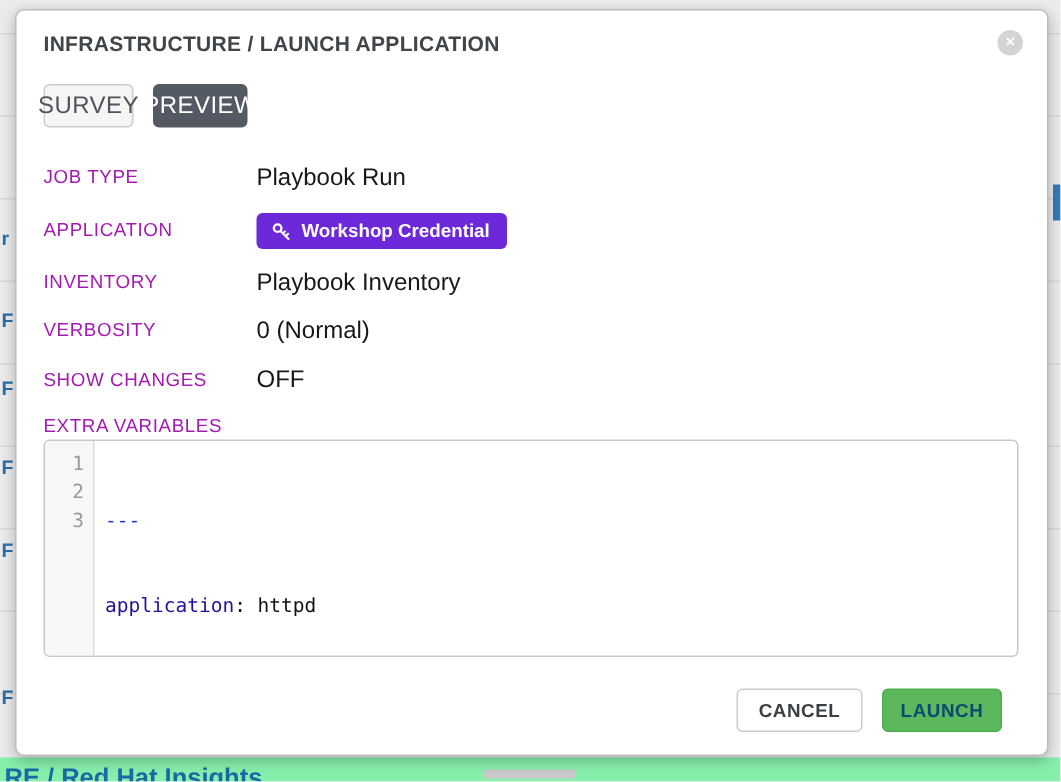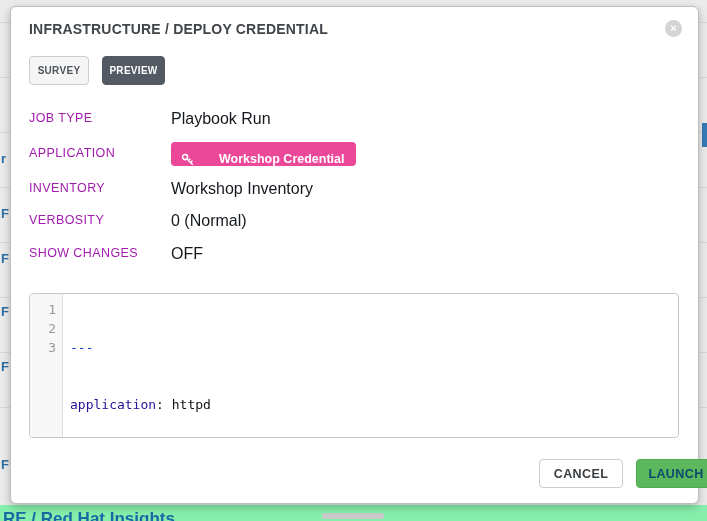--- a/index.html
+++ b/index.html
@@ -127,7 +127,7 @@
 
 <div class="modal">
 
-  <div class="modal-title">INFRASTRUCTURE / DEPLOY CREDENTIAL</div>
+  <div class="modal-title">INFRASTRUCTURE / LAUNCH APPLICATION</div>
 
   <div class="close-btn">×</div>
 

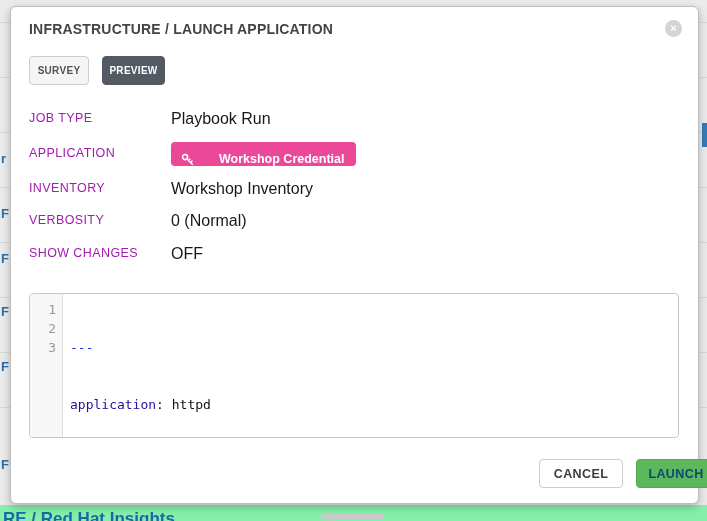--- a/index.html
+++ b/index.html
@@ -48,7 +48,7 @@
   .tab {
     position:absolute; top:49px; height:29px;
     display:inline-flex; align-items:center; justify-content:center;
-    font-size:10px; font-weight:bold; letter-spacing:0.3px;
+    font-size:16px; font-weight:normal; letter-spacing:0.3px;
     border-radius:4px; cursor:pointer;
   }
   .tab-survey { left:18px; width:60px; background:#f5f5f5; border:1px solid #cccccc; color:#4f555b; }

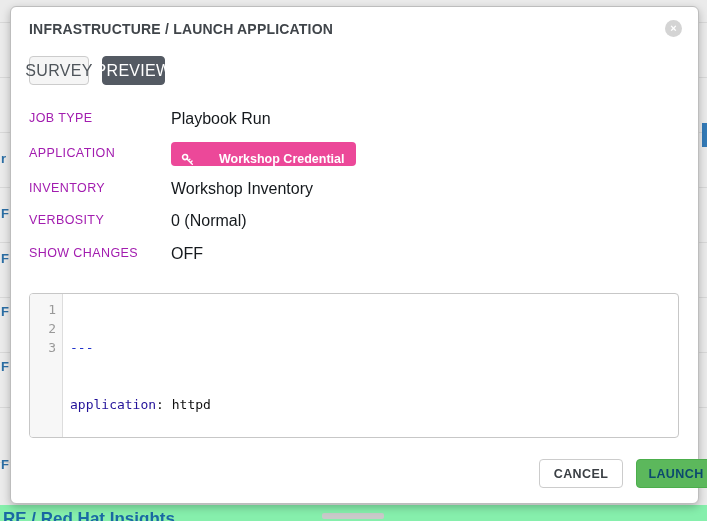--- a/index.html
+++ b/index.html
@@ -65,8 +65,8 @@
   }
   .cred-badge {
     position:absolute; left:160px; top:135px; height:24px;
-    display:inline-flex; align-items:flex-end; gap:25px;
-    background:#ec4899; border-radius:4px;
+    display:inline-flex; align-items:center; gap:7px;
+    background:#6d28d9; border-radius:4px;
     padding:0 12px 0 10px;
     color:#ffffff; font-size:12.5px; font-weight:bold;
   }

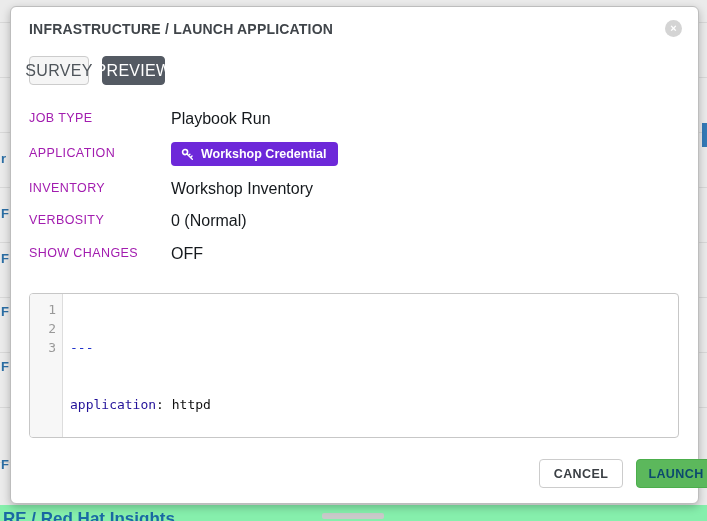--- a/index.html
+++ b/index.html
@@ -147,7 +147,7 @@
   </span>
 
   <span class="detail-label" style="top:174px">INVENTORY</span>
-  <span class="detail-value" style="top:173px">Workshop Inventory</span>
+  <span class="detail-value" style="top:173px">Playbook Inventory</span>
 
   <span class="detail-label" style="top:206px">VERBOSITY</span>
   <span class="detail-value" style="top:205px">0 (Normal)</span>

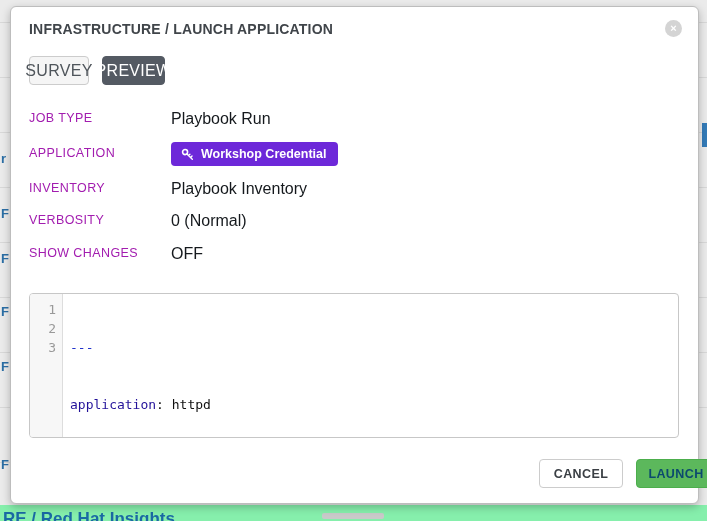--- a/index.html
+++ b/index.html
@@ -155,6 +155,7 @@
   <span class="detail-label" style="top:239px">SHOW CHANGES</span>
   <span class="detail-value" style="top:238px">OFF</span>
 
+  <span class="detail-label" style="top:270px">EXTRA VARIABLES</span>
 
   <div class="editor">
     <div class="editor-gutter">

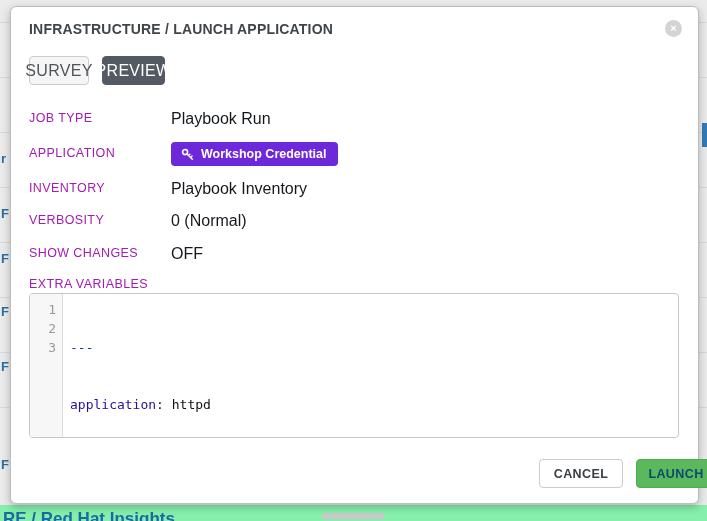--- a/index.html
+++ b/index.html
@@ -93,7 +93,7 @@
     position:absolute; top:452px; height:29px;
     display:inline-flex; align-items:center; justify-content:center;
     font-size:12.5px; font-weight:bold; letter-spacing:0.4px;
-    border-radius:4px; cursor:pointer;margin-left:48px;
+    border-radius:4px; cursor:pointer;
   }
   .btn-cancel { left:480px; width:84px; background:#ffffff; border:1px solid #cccccc; color:#3a3f44; }
   .btn-launch { left:577px; width:80px; background:#5cb85c; border:1px solid #4cae4c; color:#0c4a6e; }

